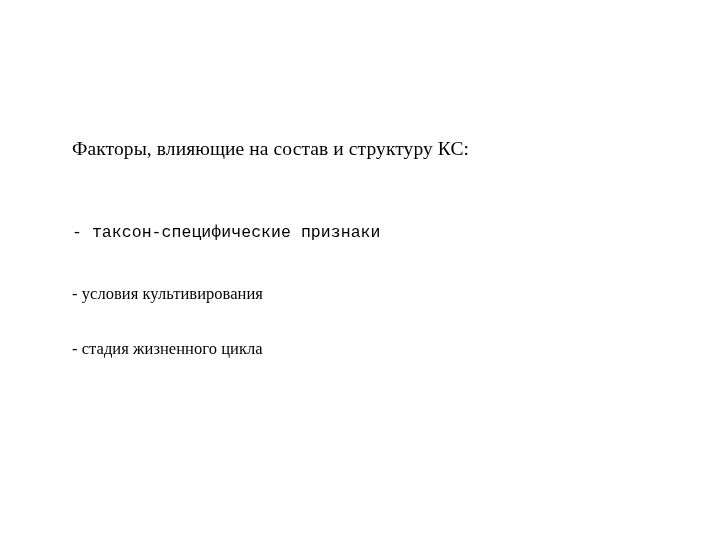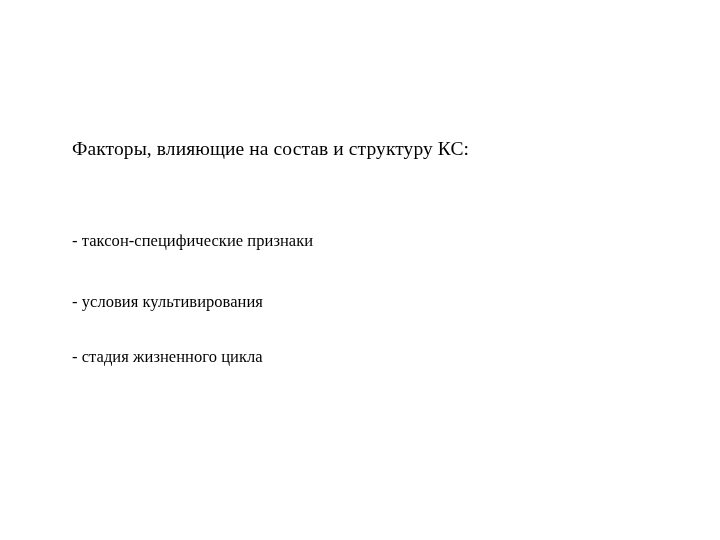--- a/index.html
+++ b/index.html
@@ -41,7 +41,7 @@
     letter-spacing: 0.05px;
     white-space: nowrap;
   }
-  .bullet-item.b0 { margin-top: 12px; }
+  .bullet-item.b0 { margin-top: 4px; font-family: Liberation Mono, monospace; }
   .bullet-item.b1 { margin-top: 33px; }
   .bullet-item.b2 { margin-top: 39px; }
 </style>

